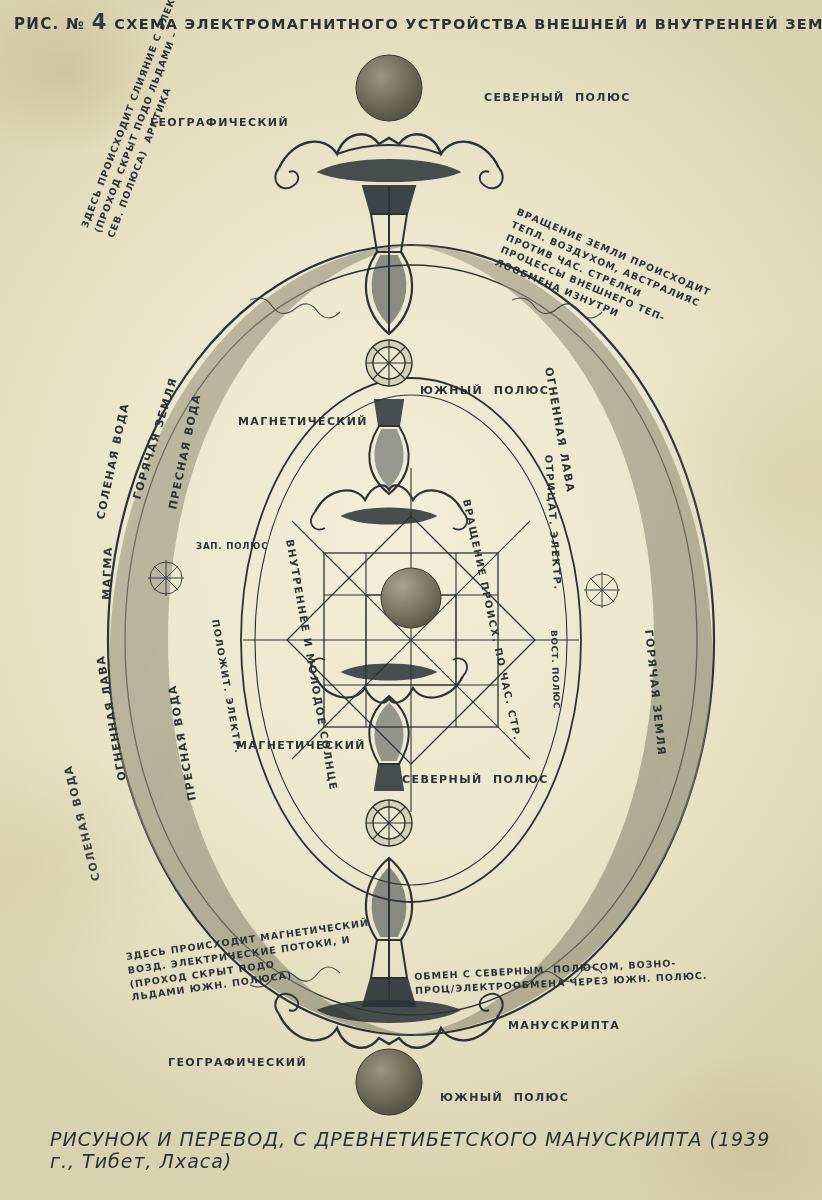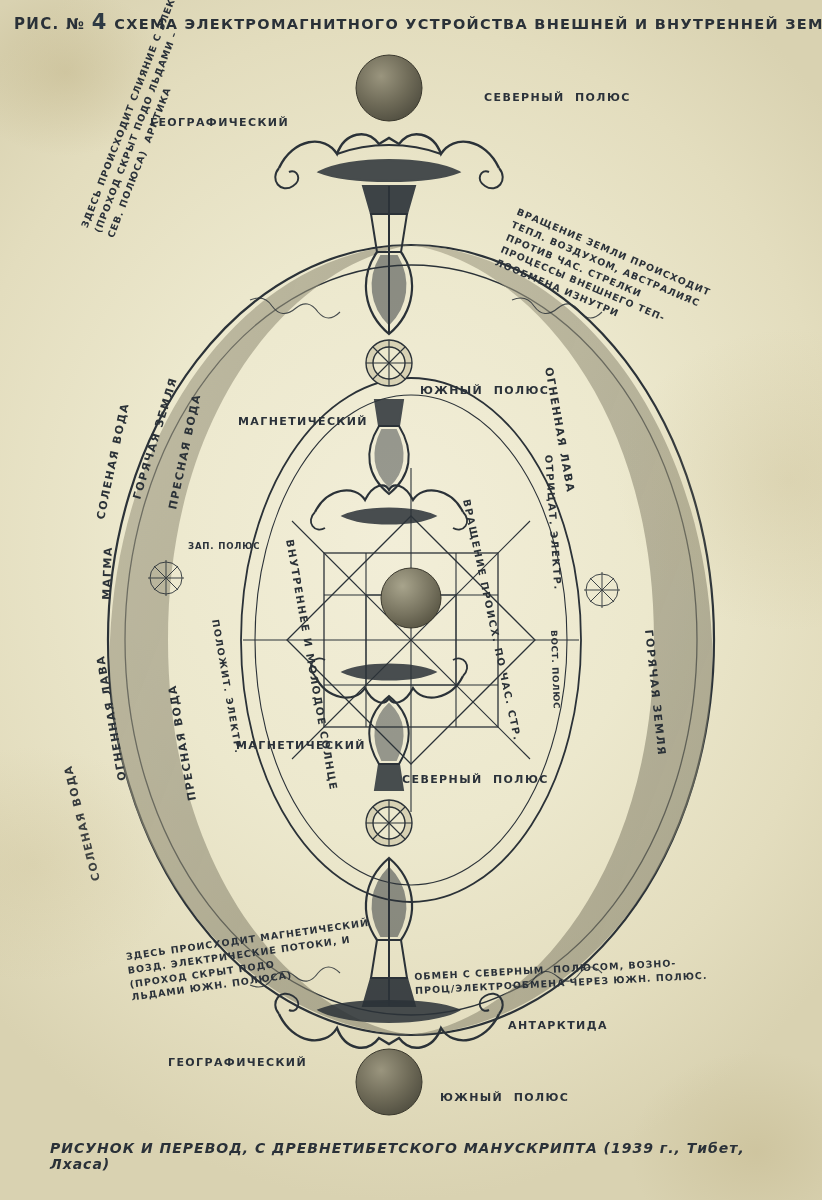--- a/index.html
+++ b/index.html
@@ -337,7 +337,7 @@
   <div class="lbl" style="left:236px; top:738px;">МАГНЕТИЧЕСКИЙ</div>
   <div class="lbl" style="left:402px; top:772px;">СЕВЕРНЫЙ  ПОЛЮС</div>
 
-  <div class="lbl tiny" style="left:188px; top:540px;">ЗАП. ПОЛЮС</div>
+  <div class="lbl tiny" style="left:196px; top:540px;">ЗАП. ПОЛЮС</div>
   <div class="lbl tiny" style="left:560px; top:630px; transform:rotate(88deg); transform-origin:left top;">ВОСТ. ПОЛЮС</div>
 
   <div id="caption" class="hand">РИСУНОК И ПЕРЕВОД, С ДРЕВНЕТИБЕТСКОГО МАНУСКРИПТА   (1939 г., Тибет, Лхаса)</div>

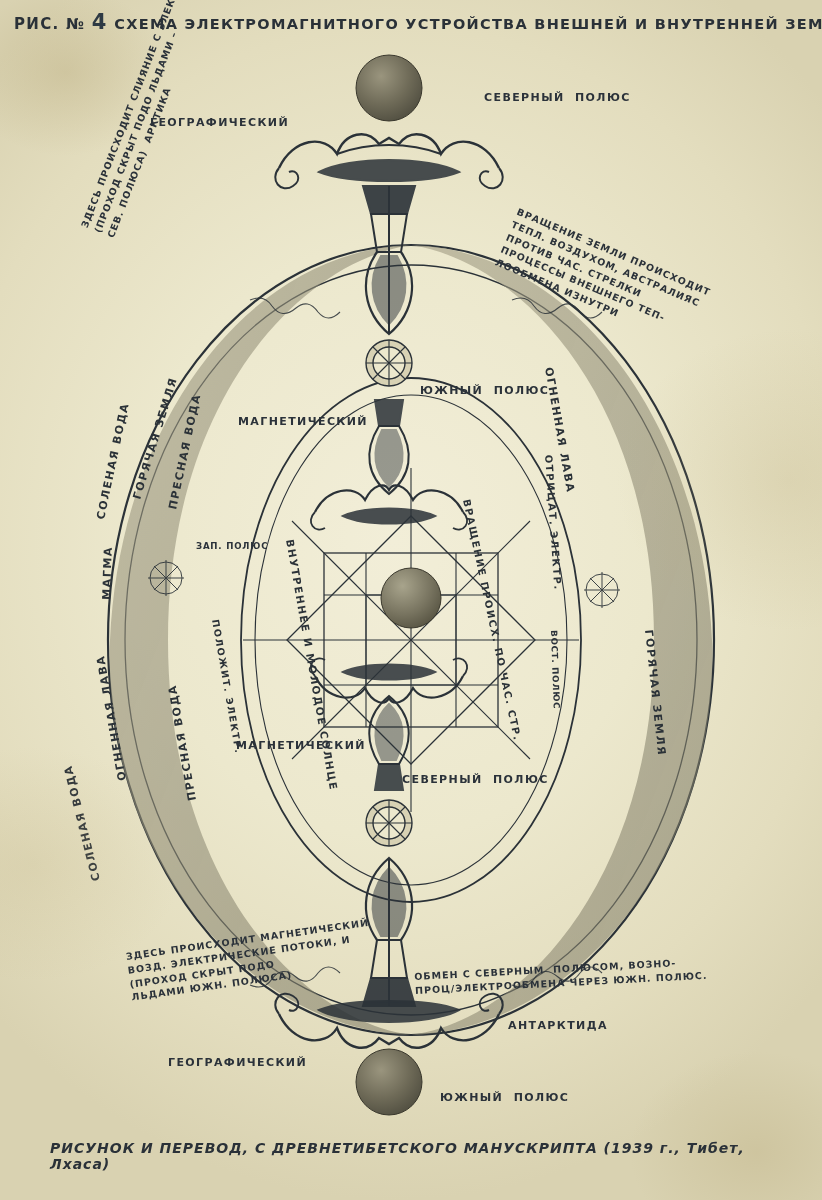--- a/index.html
+++ b/index.html
@@ -329,7 +329,7 @@
   <div class="lbl small" style="left:414px; top:970px; transform:rotate(-3deg); transform-origin:left top;">ОБМЕН С СЕВЕРНЫМ  ПОЛЮСОМ, ВОЗНО-
 ПРОЦ/ЭЛЕКТРООБМЕНА ЧЕРЕЗ ЮЖН. ПОЛЮС.</div>
 
-  <div class="lbl" style="left:508px; top:1018px;">АНТАРКТИДА</div>
+  <div class="lbl" style="left:508px; top:1018px;">МАНУСКРИПТА</div>
 
   <div class="lbl" style="left:238px; top:414px;">МАГНЕТИЧЕСКИЙ</div>
   <div class="lbl" style="left:420px; top:383px;">ЮЖНЫЙ  ПОЛЮС</div>

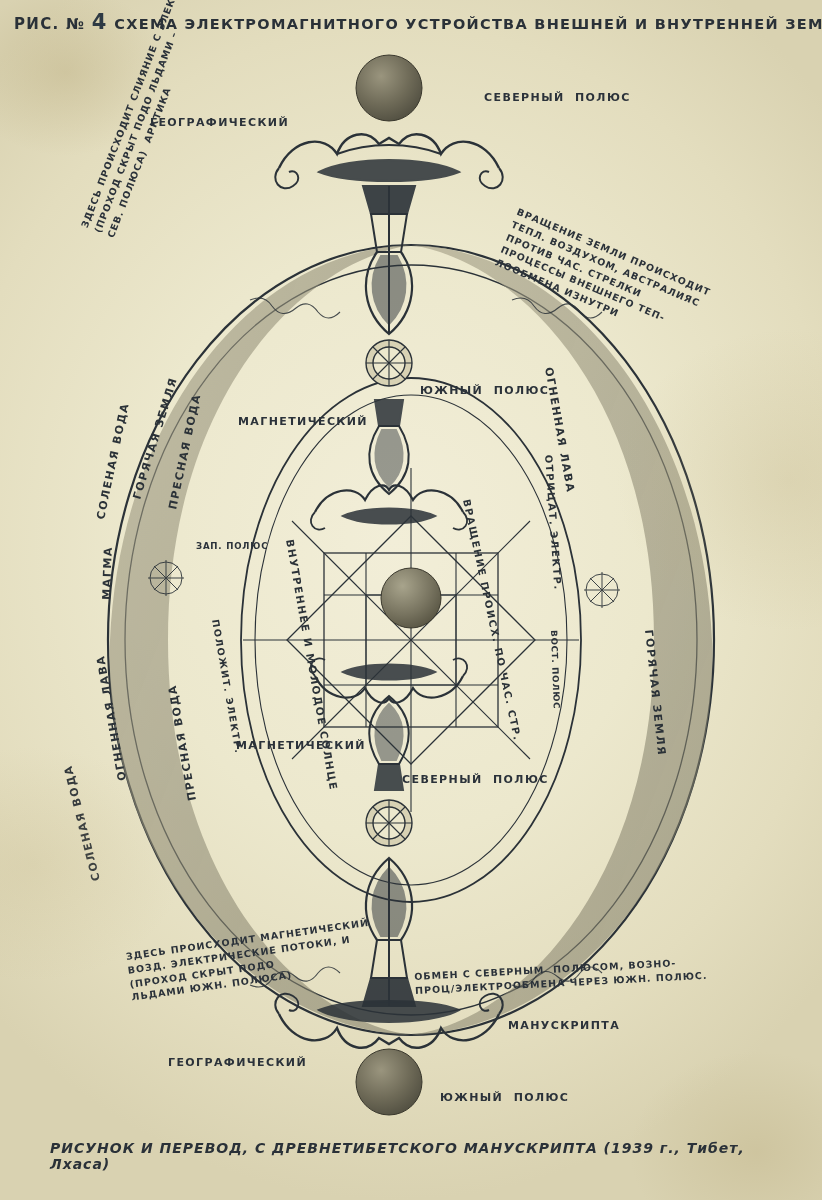--- a/index.html
+++ b/index.html
@@ -63,8 +63,8 @@
     bottom: 28px;
     left: 50px;
     width: 740px;
-    font-size: 14px;
-    font-weight: 700;
+    font-size: 19px;
+    font-weight: 400;
     letter-spacing: 1px;
     font-style: italic;
   }

